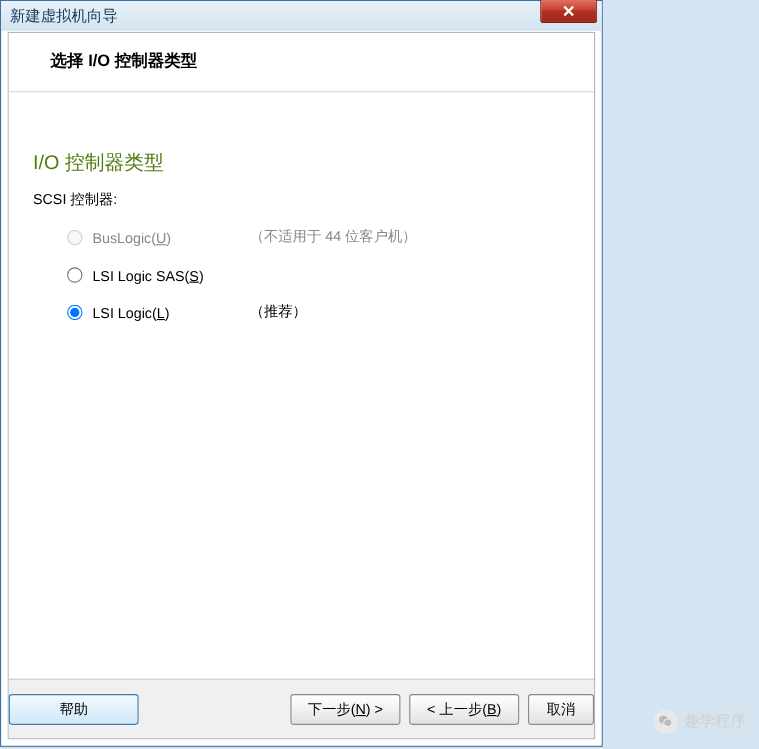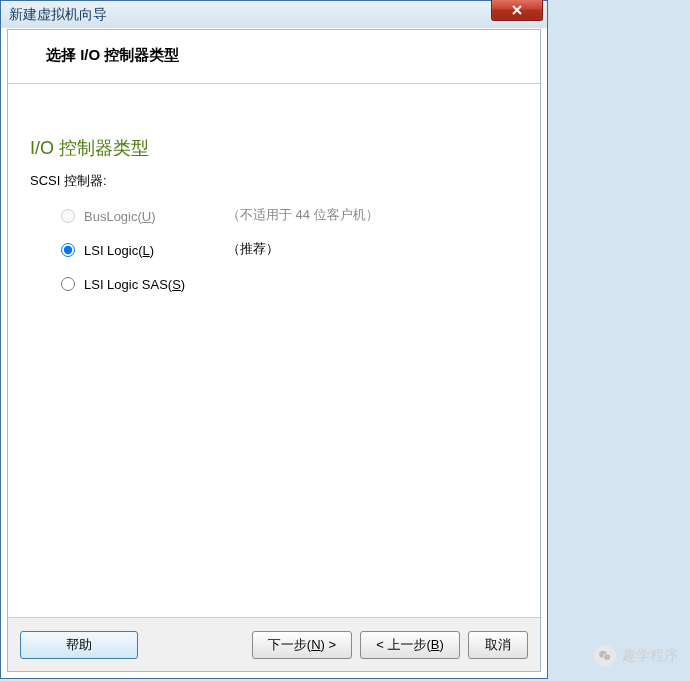--- a/index.html
+++ b/index.html
@@ -236,22 +236,22 @@
 
       <div class="radio-row">
         <span class="radio-wrap">
+          <input type="radio" name="scsi" style="">
+        </span>
+        <span class="radio-label">
+          <span>LSI Logic SAS(</span><span class="underline">S</span><span>)</span>
+        </span>
+        <span class="radio-note"></span>
+      </div>
+
+      <div class="radio-row">
+        <span class="radio-wrap">
           <input type="radio" name="scsi" checked="" style="">
         </span>
         <span class="radio-label">
           <span>LSI Logic(</span><span class="underline">L</span><span>)</span>
         </span>
         <span class="radio-note">（推荐）</span>
-      </div>
-
-      <div class="radio-row">
-        <span class="radio-wrap">
-          <input type="radio" name="scsi" style="">
-        </span>
-        <span class="radio-label">
-          <span>LSI Logic SAS(</span><span class="underline">S</span><span>)</span>
-        </span>
-        <span class="radio-note"></span>
       </div>
     </div>
 

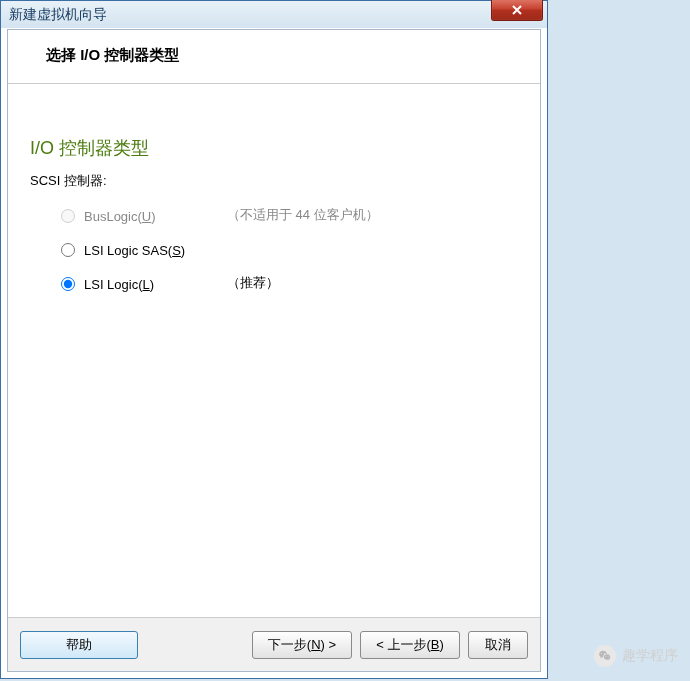--- a/index.html
+++ b/index.html
@@ -146,7 +146,7 @@
       background: #f0f0f0;
       display: flex;
       align-items: center;
-      padding: 0 12px;
+      padding: 0 0;
     }
     .btn {
       height: 28px;

